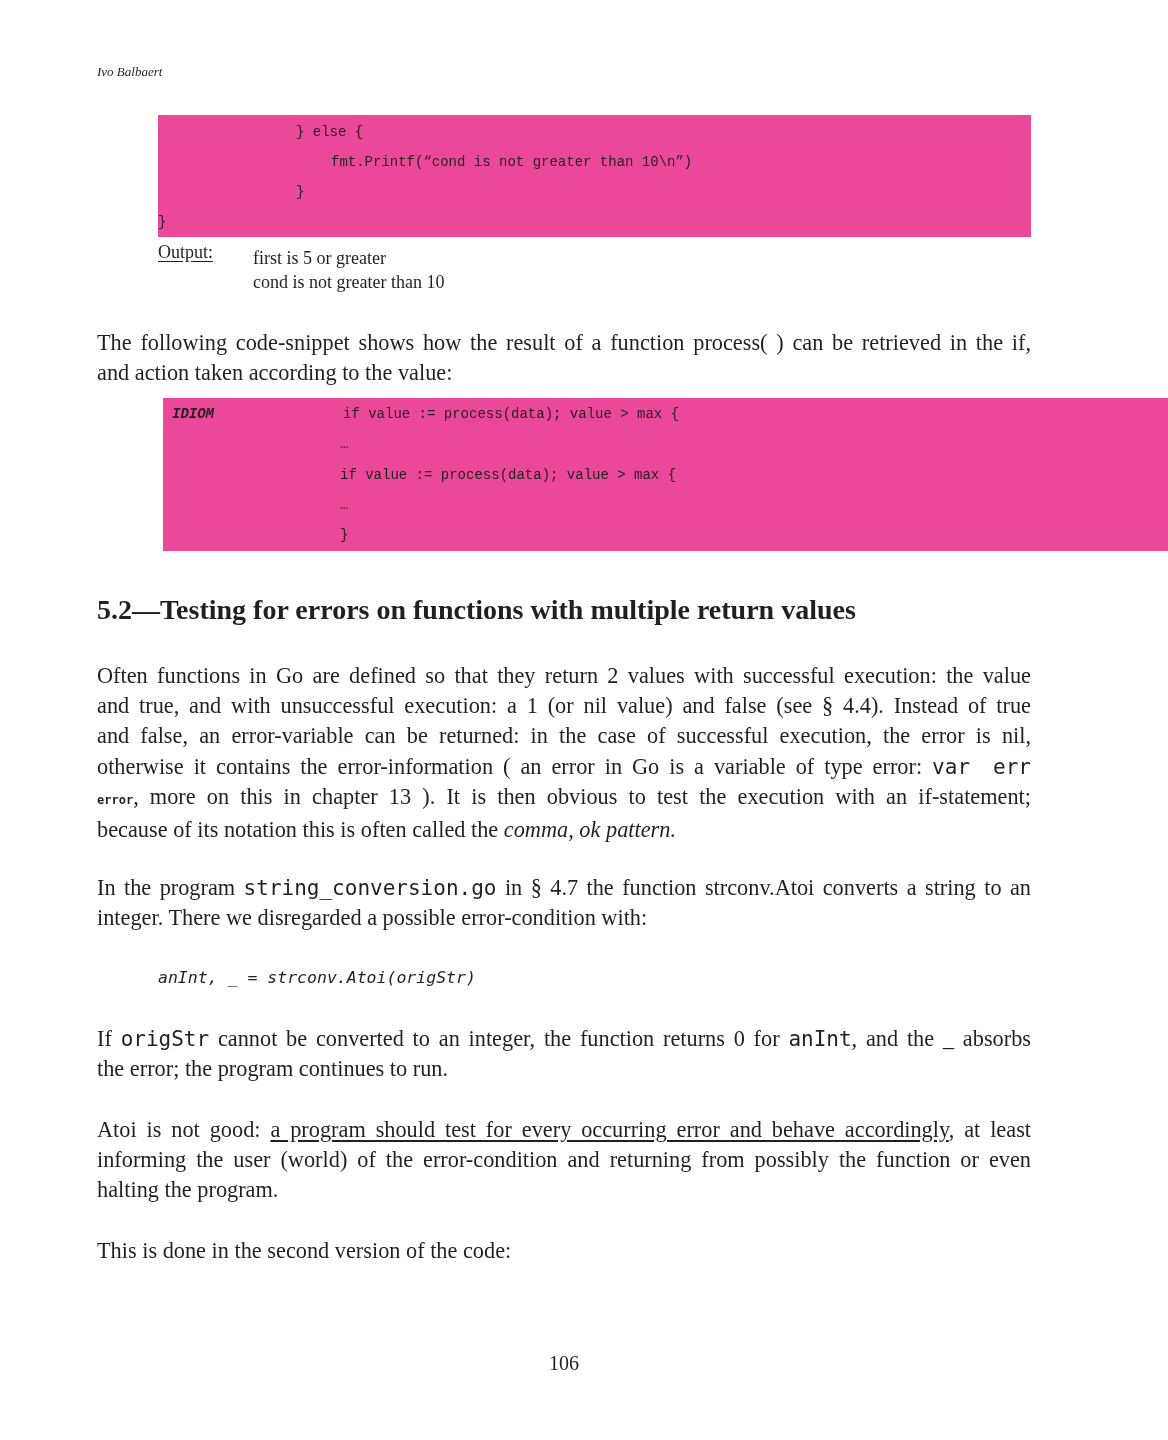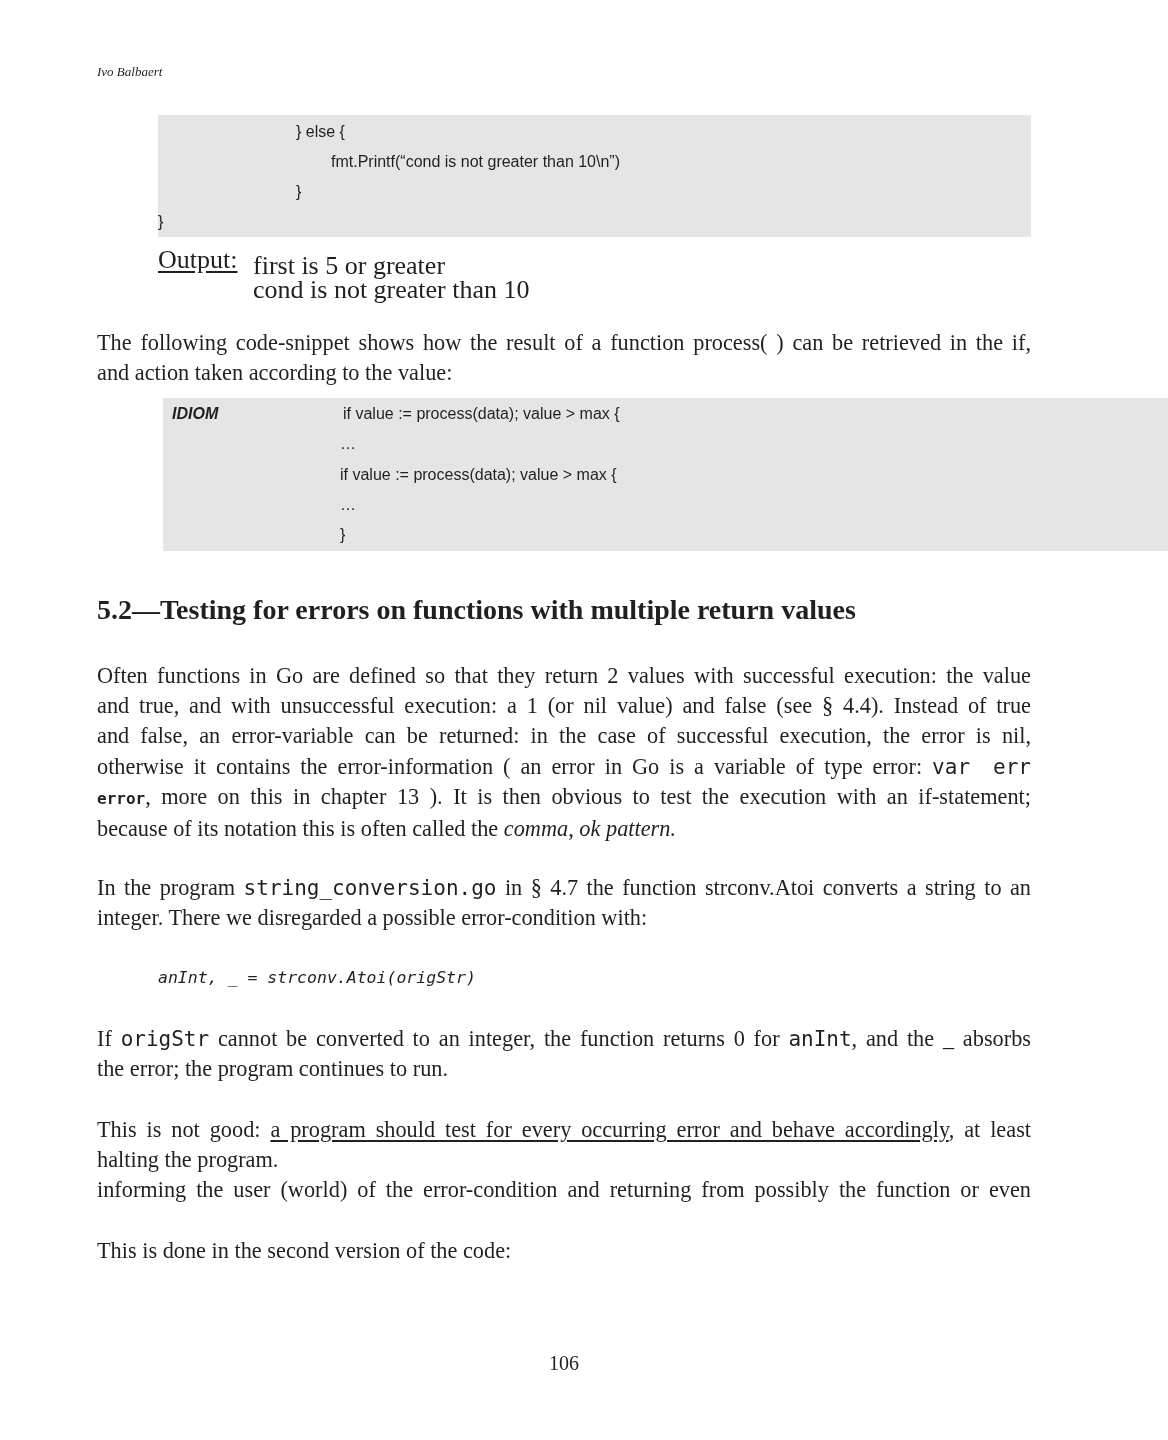--- a/index.html
+++ b/index.html
@@ -6,7 +6,7 @@
   body { width: 1168px; height: 1440px; position: relative; overflow: hidden;
          font-family: "Liberation Serif", "DejaVu Serif", serif; color: #231f20; }
   .running-head { position: absolute; left: 97px; top: 64px; font-style: italic; font-size: 13px; }
-  .code-box { position: absolute; background: #e5e5e5; font-family: Liberation Sans, sans-serif; font-size: 16px; color: #231f20; }
+  .code-box { position: absolute; background: #ec4899; font-family: Liberation Mono, monospace; font-size: 14px; color: #231f20; }
   .code-line { position: absolute; white-space: pre; line-height: 22px; }
   .serif-text { position: absolute; font-size: 26px; line-height: 30.2px; margin-top: 8px; }
   .para { position: absolute; left: 97px; width: 934px; font-size: 22.3px; line-height: 30.2px; text-align: justify; }

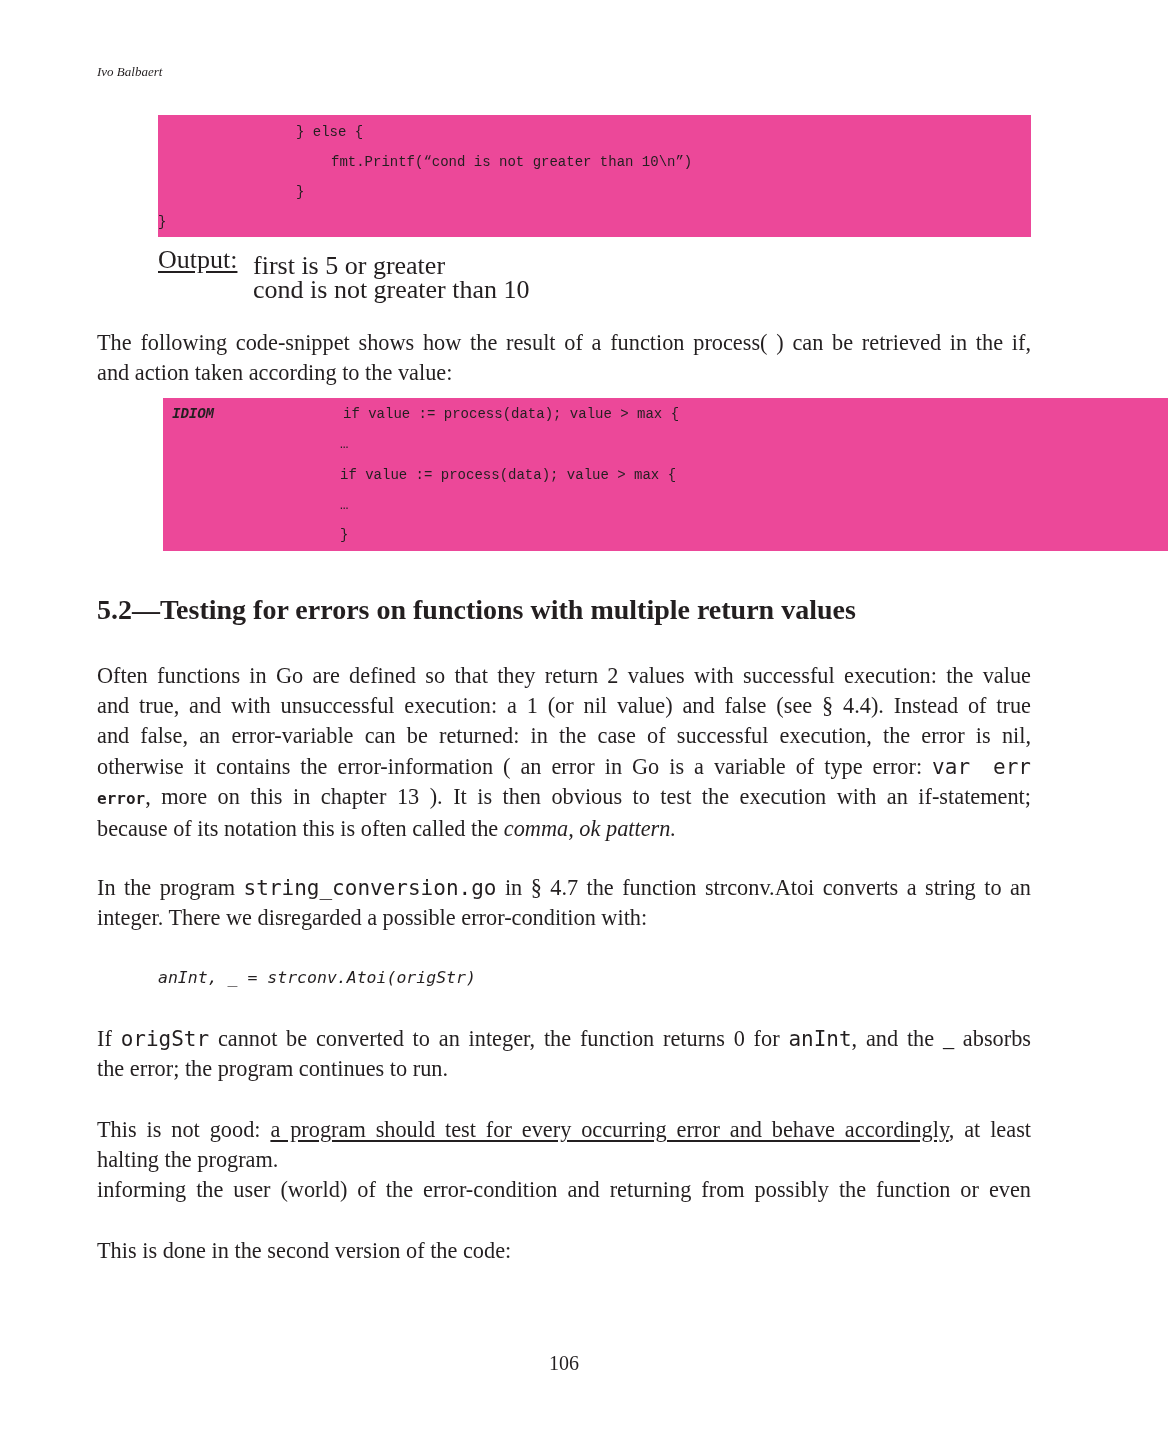--- a/index.html
+++ b/index.html
@@ -8,7 +8,7 @@
   .running-head { position: absolute; left: 97px; top: 64px; font-style: italic; font-size: 13px; }
   .code-box { position: absolute; background: #ec4899; font-family: Liberation Mono, monospace; font-size: 14px; color: #231f20; }
   .code-line { position: absolute; white-space: pre; line-height: 22px; }
-  .serif-text { position: absolute; font-size: 26px; line-height: 30.2px; margin-top: 8px; }
+  .serif-text { position: absolute; font-size: 18px; line-height: 30.2px; }
   .para { position: absolute; left: 97px; width: 934px; font-size: 22.3px; line-height: 30.2px; text-align: justify; }
   .para .line { display: block; white-space: nowrap; }
   .para .line.just { text-align: justify; text-align-last: justify; white-space: normal; }

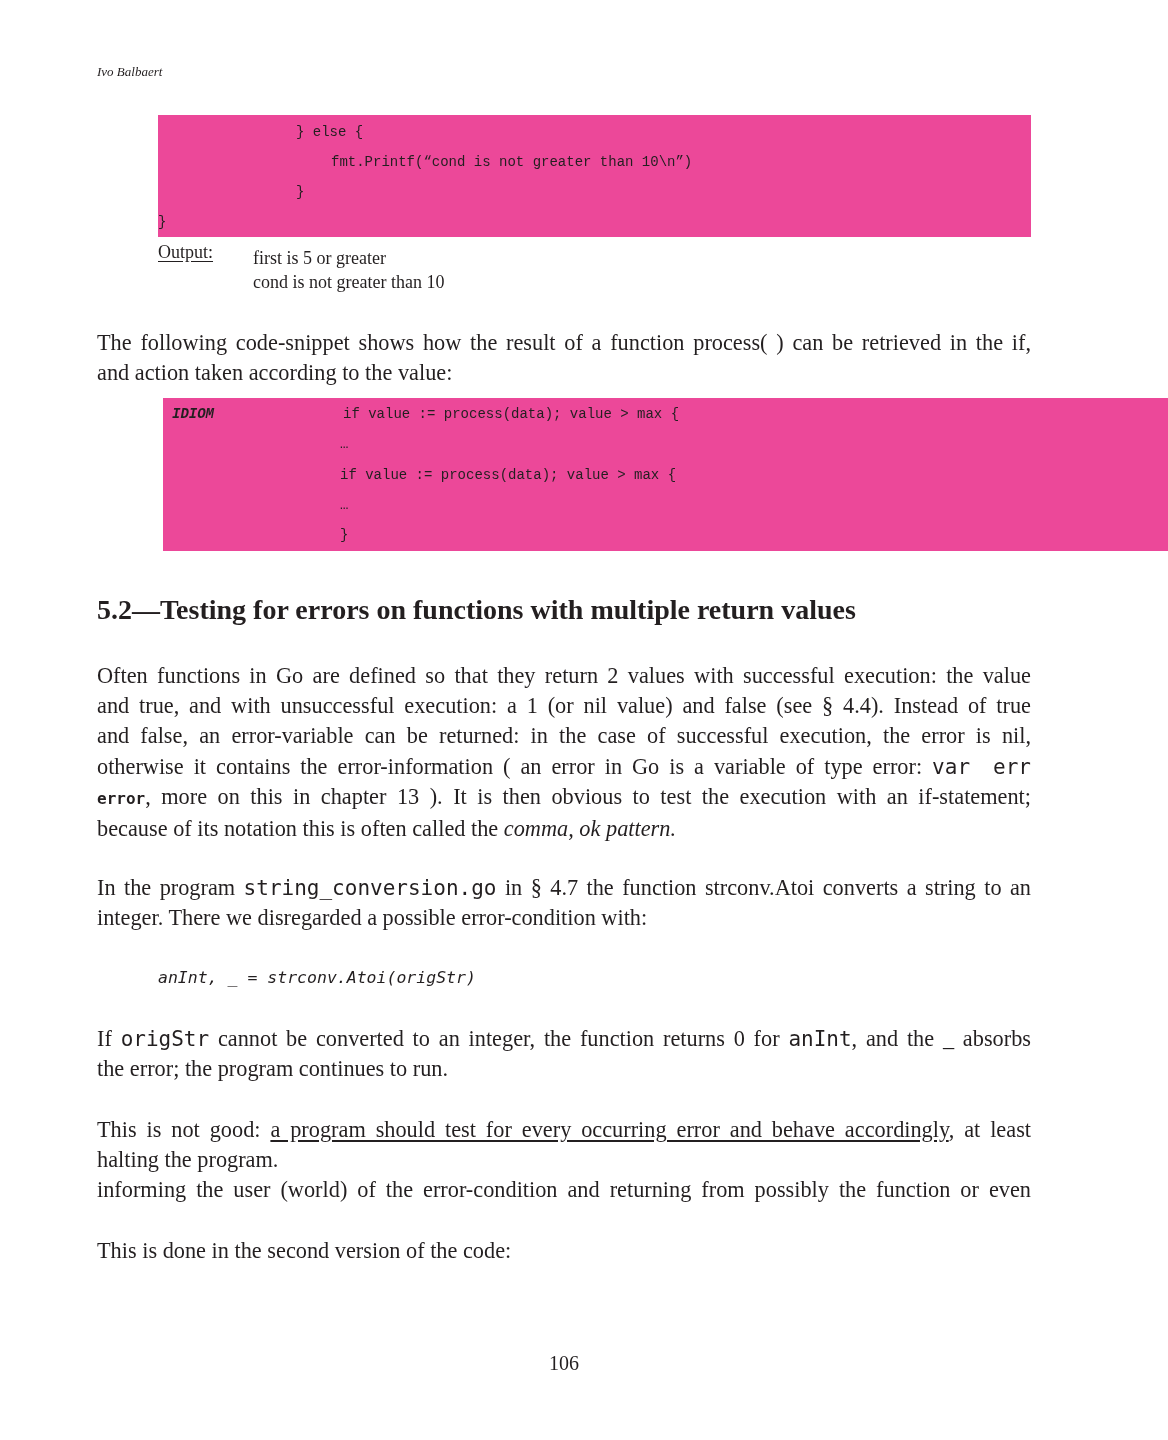--- a/index.html
+++ b/index.html
@@ -13,7 +13,7 @@
   .para .line { display: block; white-space: nowrap; }
   .para .line.just { text-align: justify; text-align-last: justify; white-space: normal; }
   .mono { font-family: "DejaVu Sans Mono", "Liberation Mono", monospace; font-size: 21px; }
-  .mono-b { font-family: "DejaVu Sans Mono", "Liberation Mono", monospace; font-size: 16px; font-weight: bold; }
+  .mono-b { font-family: "DejaVu Sans Mono", "Liberation Mono", monospace; font-size: 12px; font-weight: bold; }
   .u { text-decoration: underline; text-underline-offset: 3px; }
   .heading { position: absolute; left: 97px; top: 594px; font-size: 28px; font-weight: bold; white-space: nowrap; }
   .page-number { position: absolute; left: 0; width: 1128px; top: 1352px; text-align: center; font-size: 20px; }

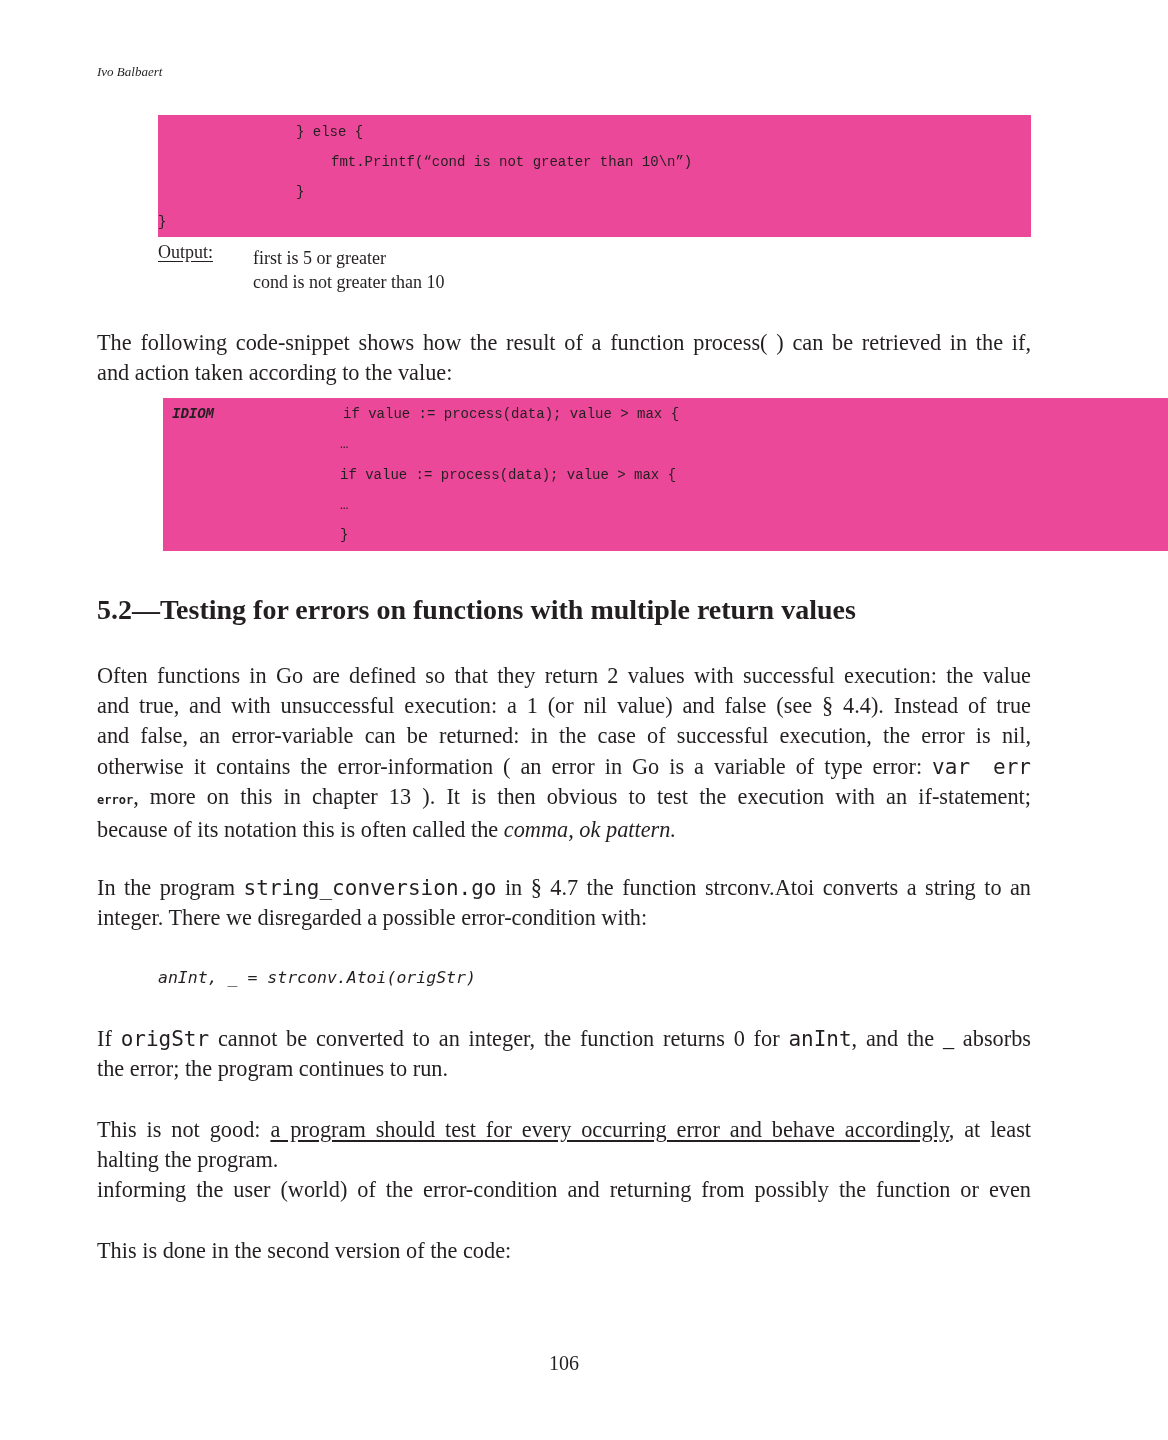--- a/index.html
+++ b/index.html
@@ -74,7 +74,7 @@
 </div>
 
 <div class="para" style="top:1115px;">
-  <span class="line just"><span>This is not good: </span><span class="u">a program should test for every occurring error and behave accordingly</span><span>, at least</span></span>
+  <span class="line just"><span>Atoi is not good: </span><span class="u">a program should test for every occurring error and behave accordingly</span><span>, at least</span></span>
   <span class="line">halting the program.</span>
   <span class="line just">informing the user (world) of the error-condition and returning from possibly the function or even</span>
 </div>

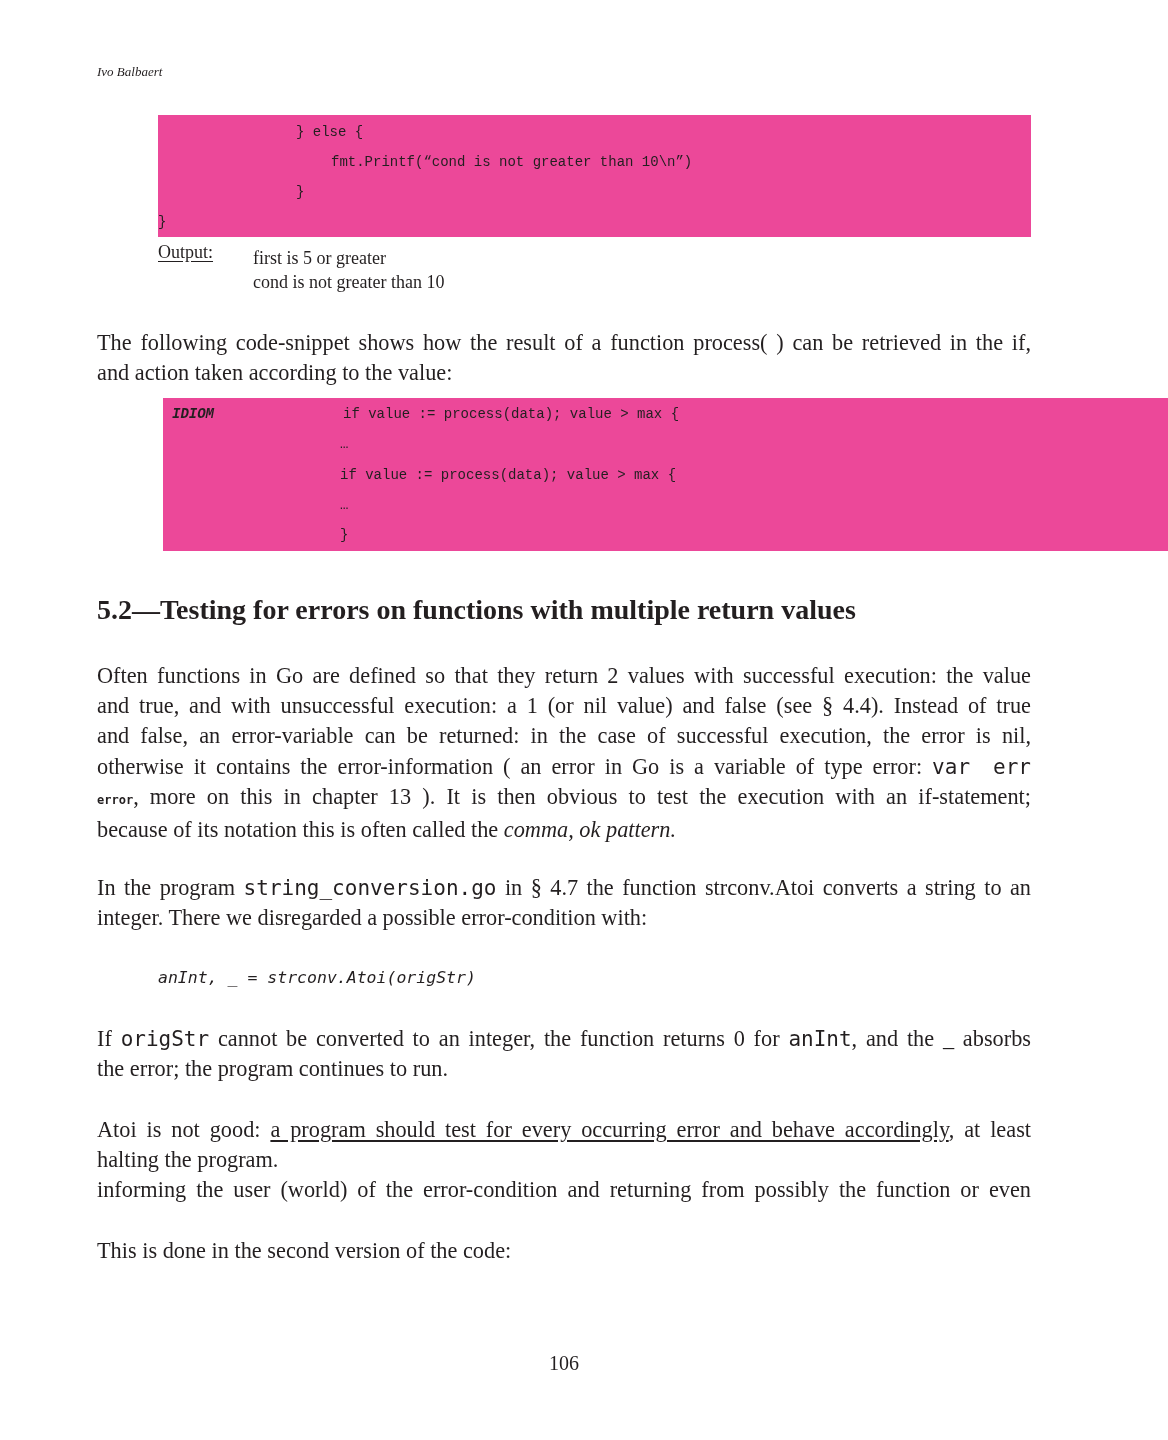--- a/index.html
+++ b/index.html
@@ -75,8 +75,8 @@
 
 <div class="para" style="top:1115px;">
   <span class="line just"><span>Atoi is not good: </span><span class="u">a program should test for every occurring error and behave accordingly</span><span>, at least</span></span>
+  <span class="line just">informing the user (world) of the error-condition and returning from possibly the function or even</span>
   <span class="line">halting the program.</span>
-  <span class="line just">informing the user (world) of the error-condition and returning from possibly the function or even</span>
 </div>
 
 <div class="para" style="top:1236px;">

